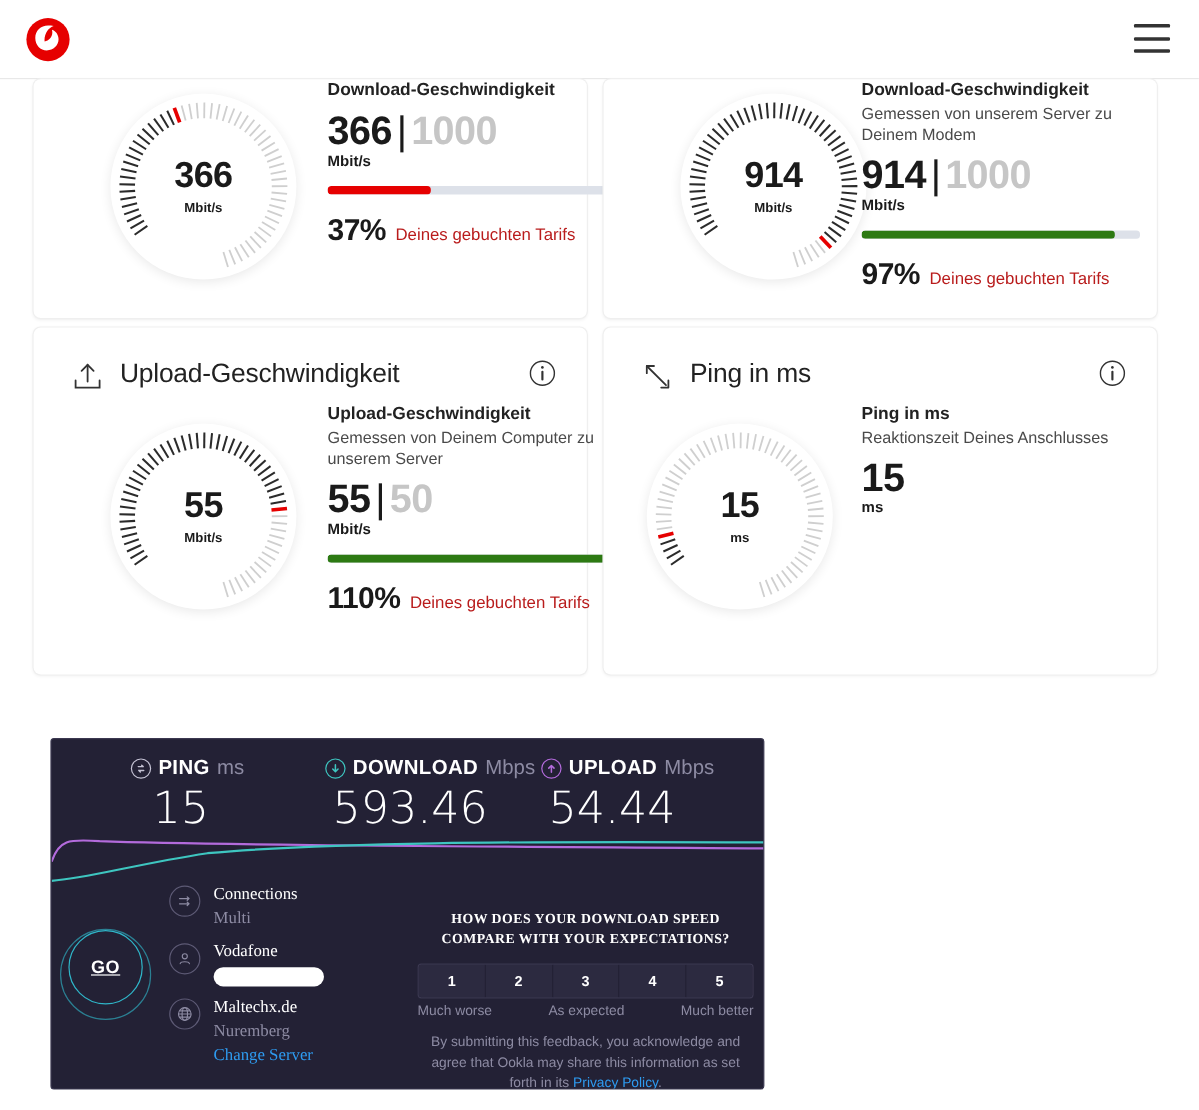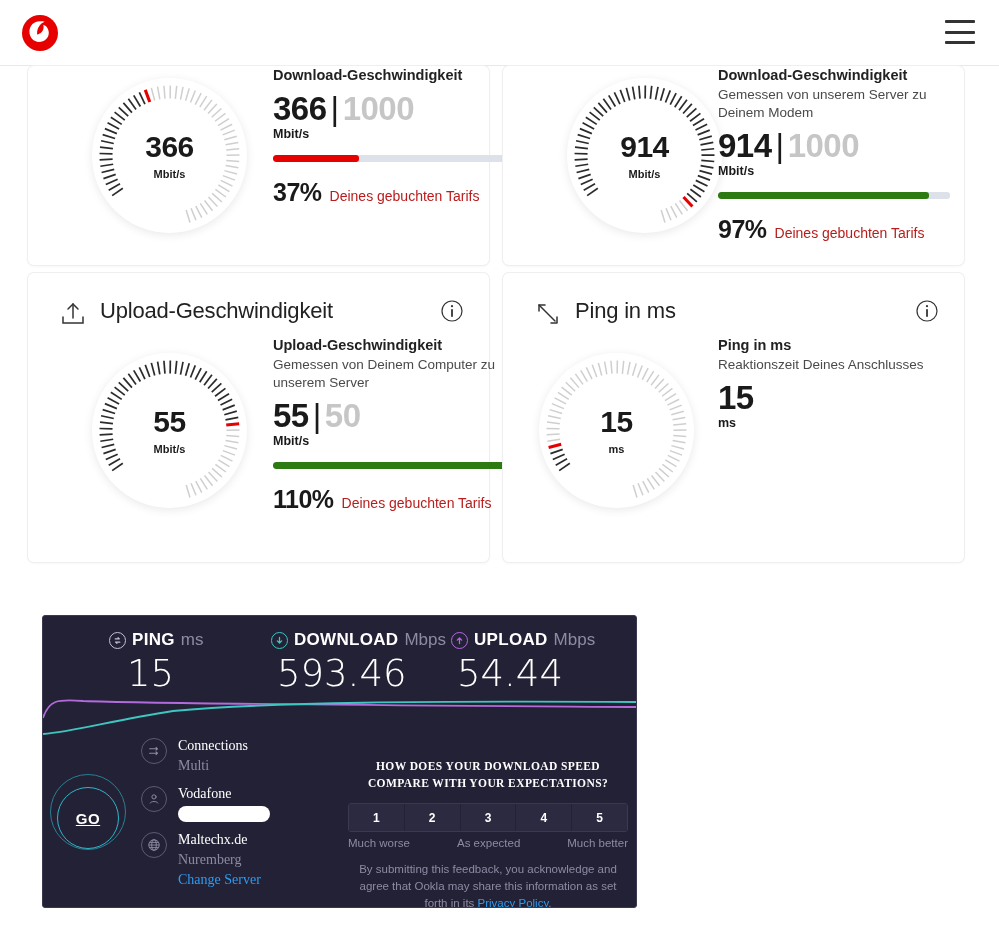--- a/index.html
+++ b/index.html
@@ -180,7 +180,7 @@
     position: absolute; left: 7px; top: 38px;
     width: 76px; height: 76px; border-radius: 50%;
     border: 1.5px solid #2b7f92;
-    display: flex; align-items: flex-end; justify-content: center;
+    display: flex; align-items: flex-start; justify-content: center;
     cursor: pointer;
     text-decoration: underline;
   }

